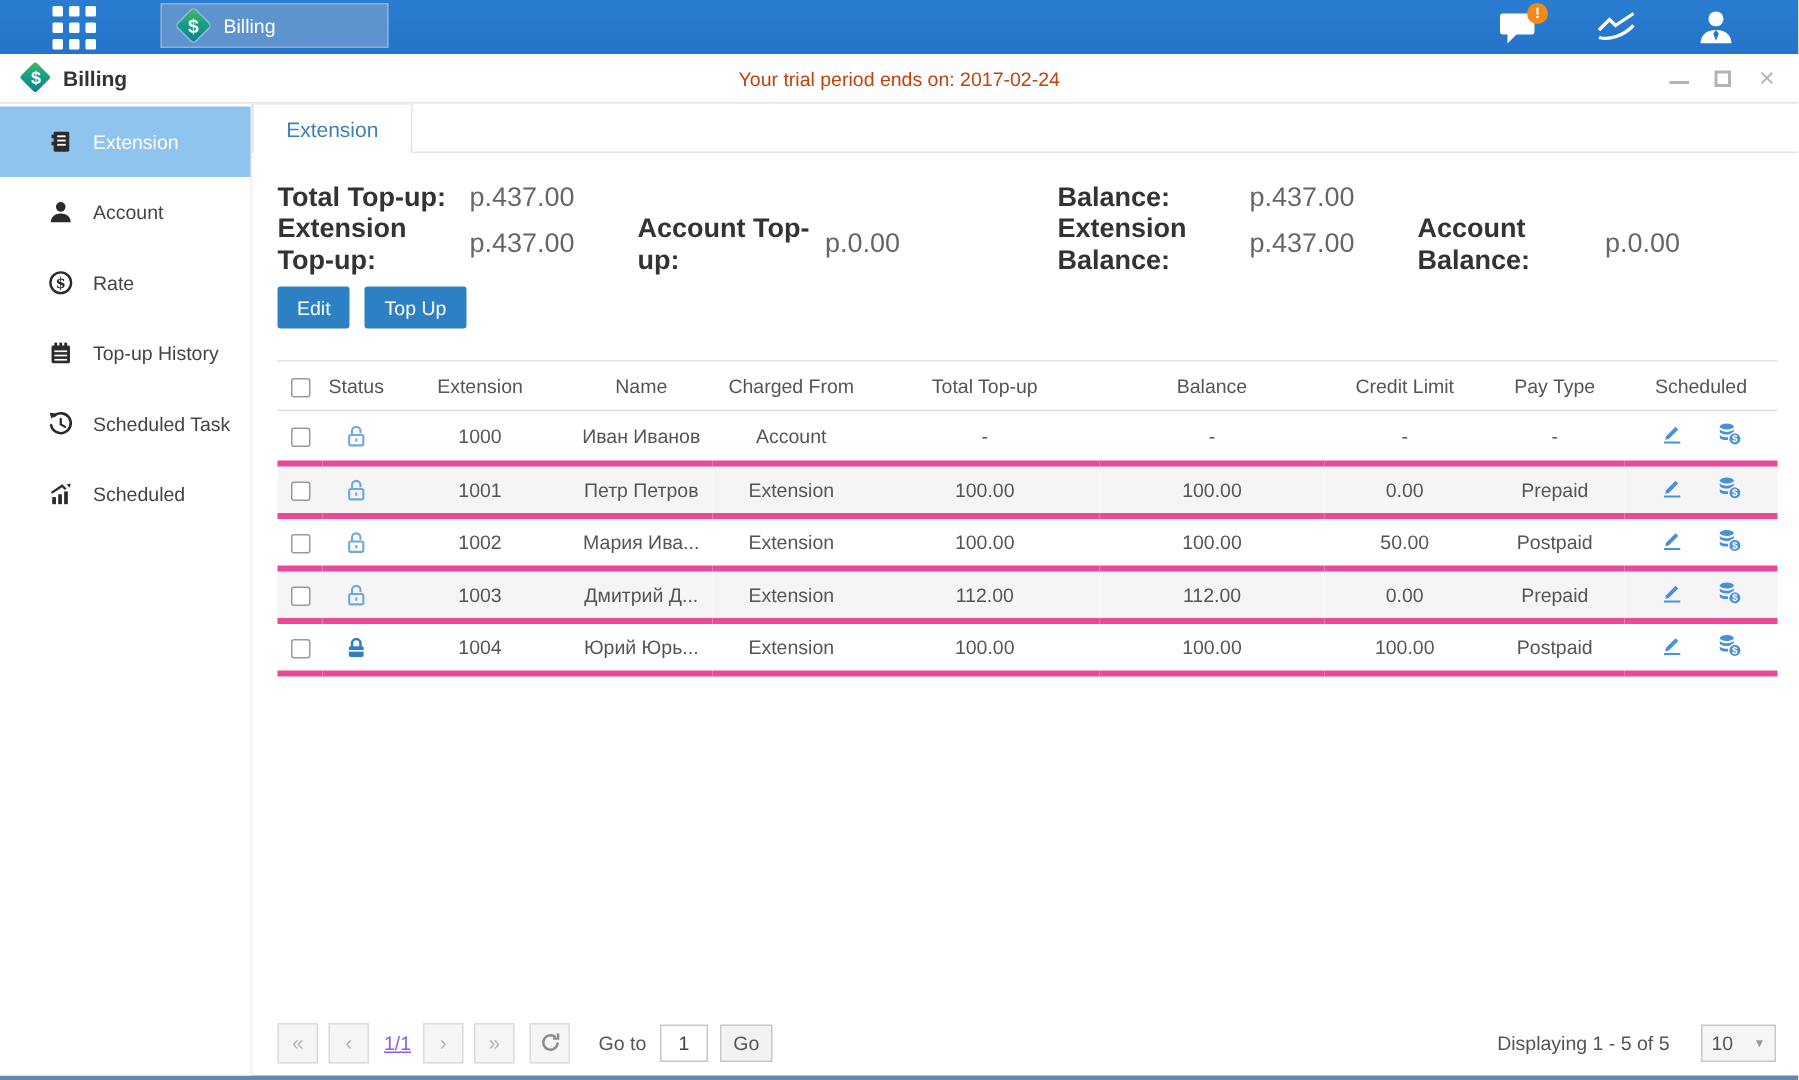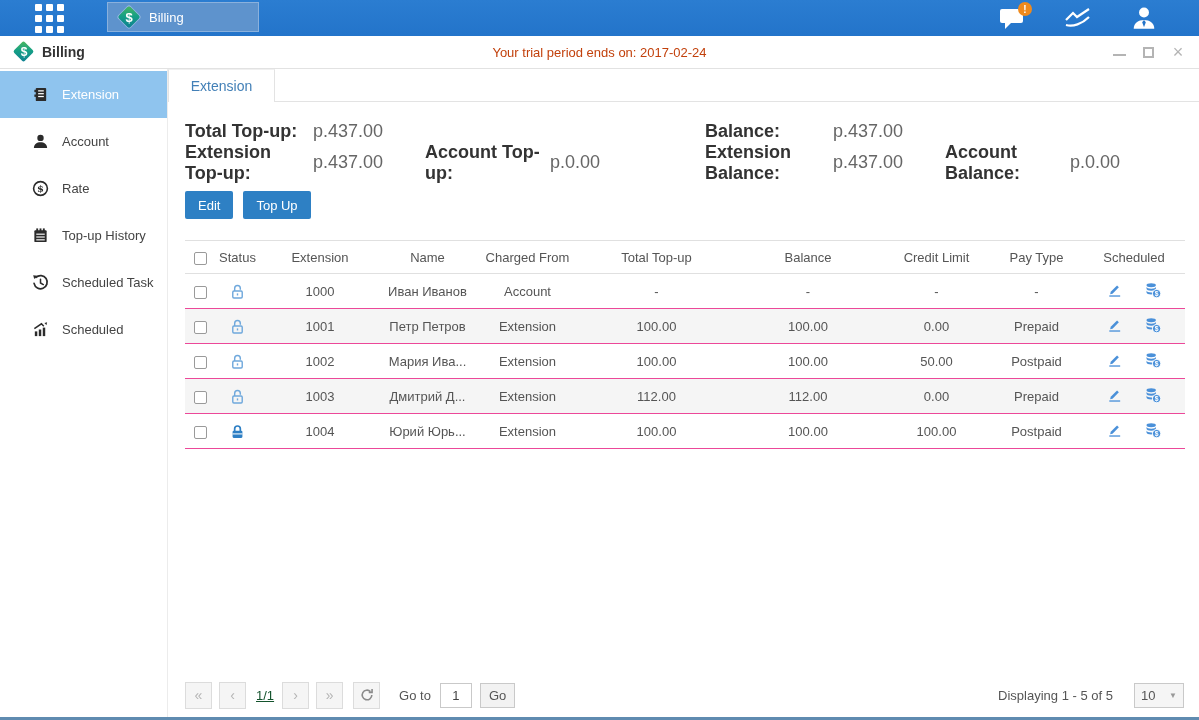--- a/index.html
+++ b/index.html
@@ -83,7 +83,7 @@
   table { border-collapse:collapse; width:100%; margin-top:21px; table-layout:fixed; font-size:13px; }
   thead tr { border-top:1px solid #e0e0e0; border-bottom:1px solid #e0e0e0; height:33px; }
   thead th { font-weight:normal; color:#555; text-align:center; }
-  tbody tr { height:35px; border-bottom:1px solid #ec4899; }
+  tbody tr { height:35px; border-bottom:4px solid #ec4899; }
   tbody tr:nth-child(even) { background:#f5f5f5; }
   tbody td { text-align:center; color:#555; }
   .cb { width:13px; height:13px; appearance:none; -webkit-appearance:none;

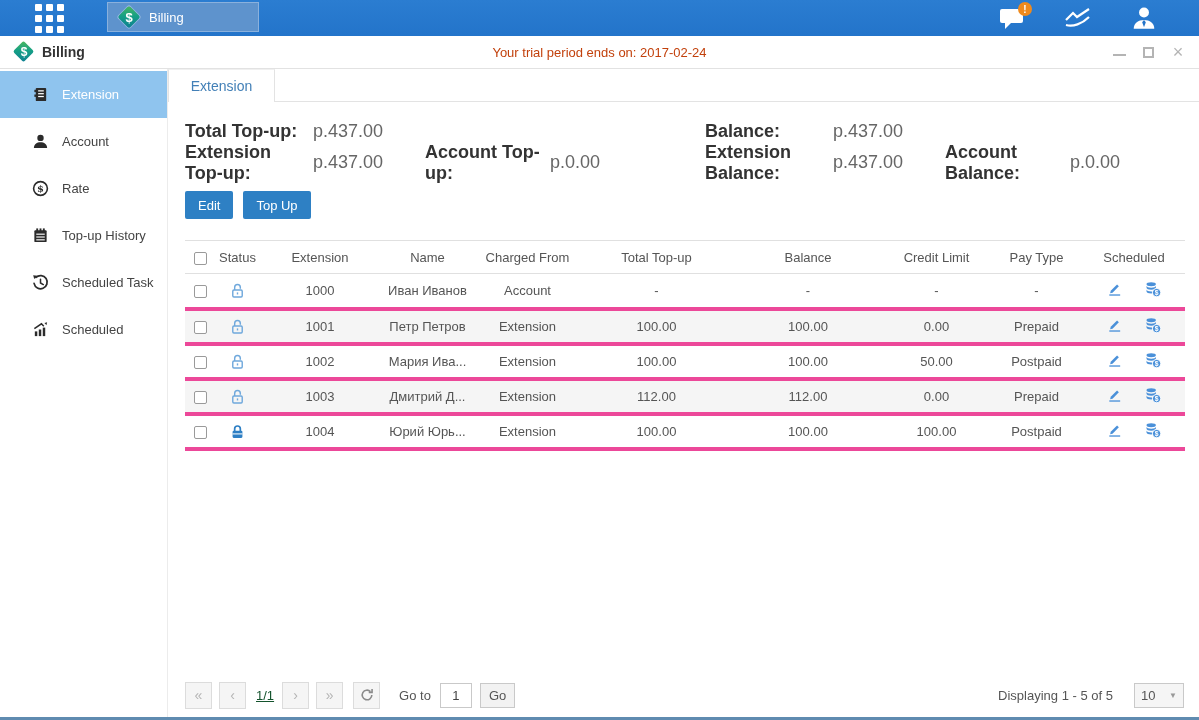--- a/index.html
+++ b/index.html
@@ -101,7 +101,7 @@
   .pg-btn { width:27px; height:27px; background:#f5f5f5; border:1px solid #dcdcdc;
     color:#b5b5b5; font-size:14px; display:flex; align-items:center; justify-content:center;
     cursor:pointer; margin-right:7px; }
-  .pg-text { margin:0 8px 0 3px; color:#14532d;text-decoration:underline; }
+  .pg-text { margin:0 8px 0 3px; color:#8b5cf6;text-decoration:underline; }
   .refresh-btn { margin-left:3px; }
   .goto-label { margin:0 9px 0 12px; }
   .goto-input { width:32px; height:25px; border:1px solid #c9c9c9; text-align:center;

